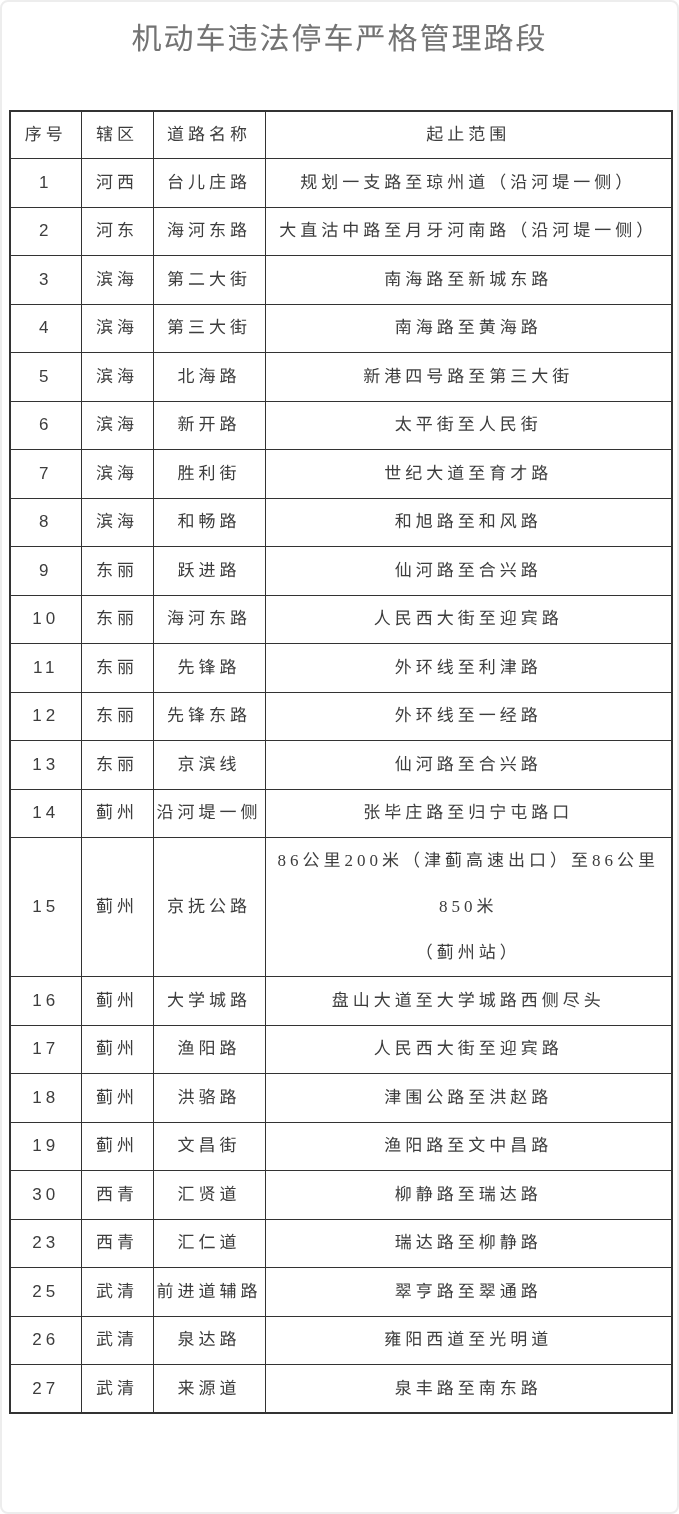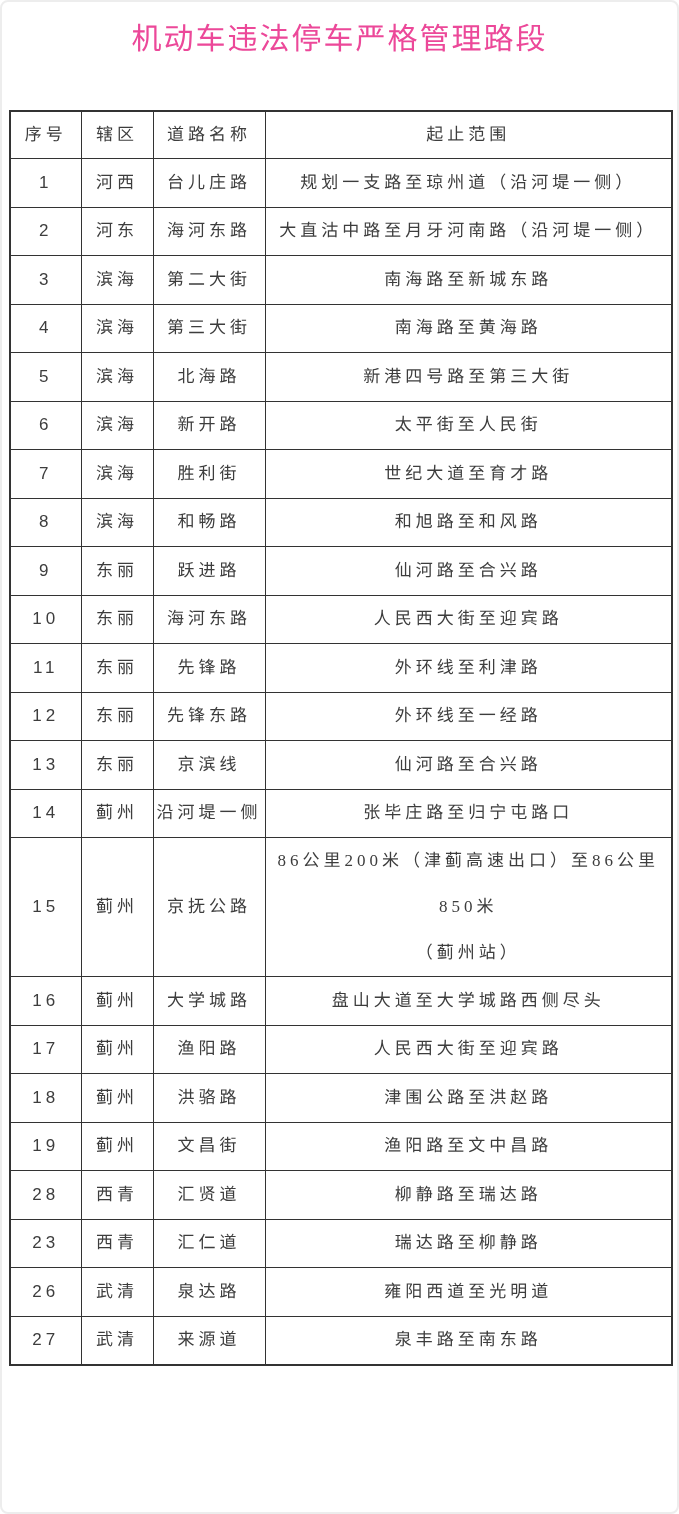--- a/index.html
+++ b/index.html
@@ -29,7 +29,7 @@
     font-size: 30px;
     font-weight: 400;
     letter-spacing: 2px;
-    color: #ec4899;
+    color: #737373;
     margin: 0 0 0 0;
     height: 46px;
     line-height: 46px;

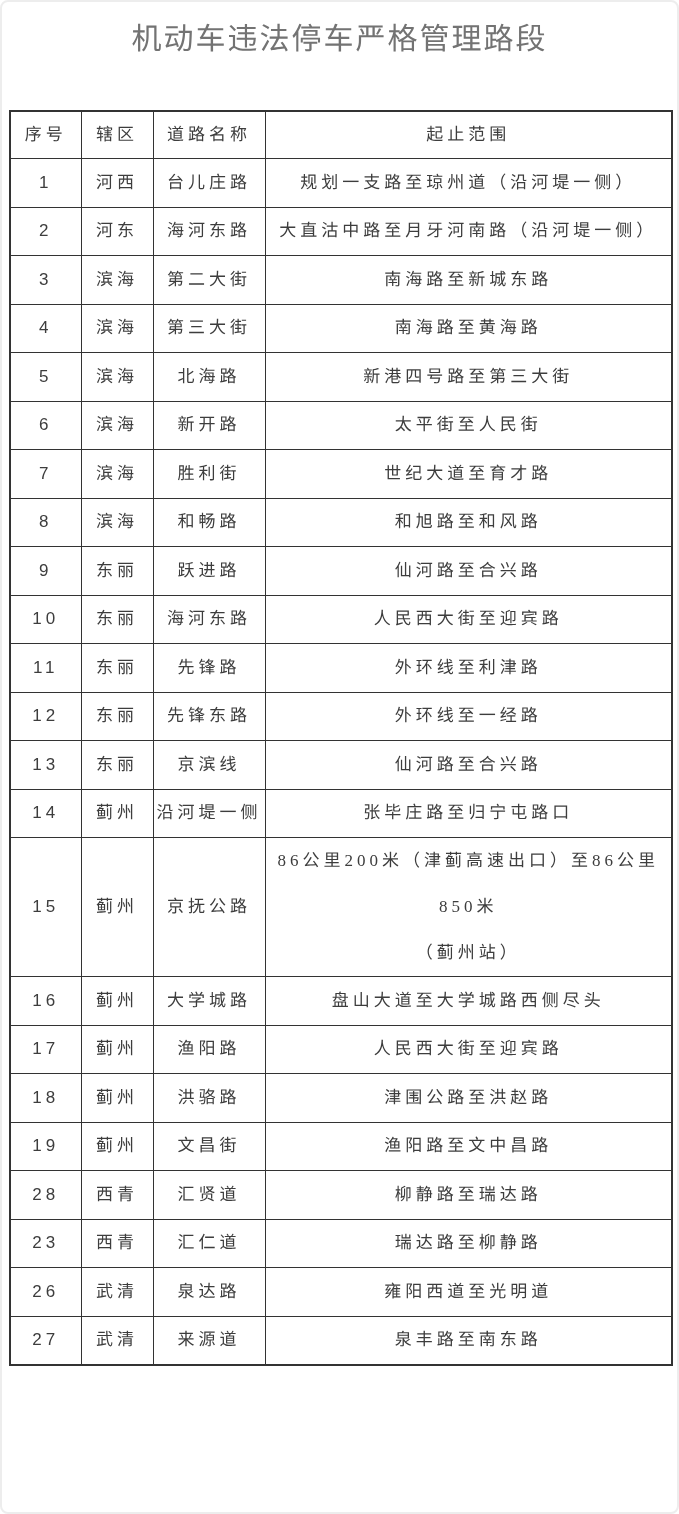--- a/index.html
+++ b/index.html
@@ -202,7 +202,7 @@
           <td>渔阳路至文中昌路</td>
         </tr>
         <tr>
-          <td class="cell-no">28</td>
+          <td class="cell-no">30</td>
           <td>西青</td>
           <td>汇贤道</td>
           <td>柳静路至瑞达路</td>

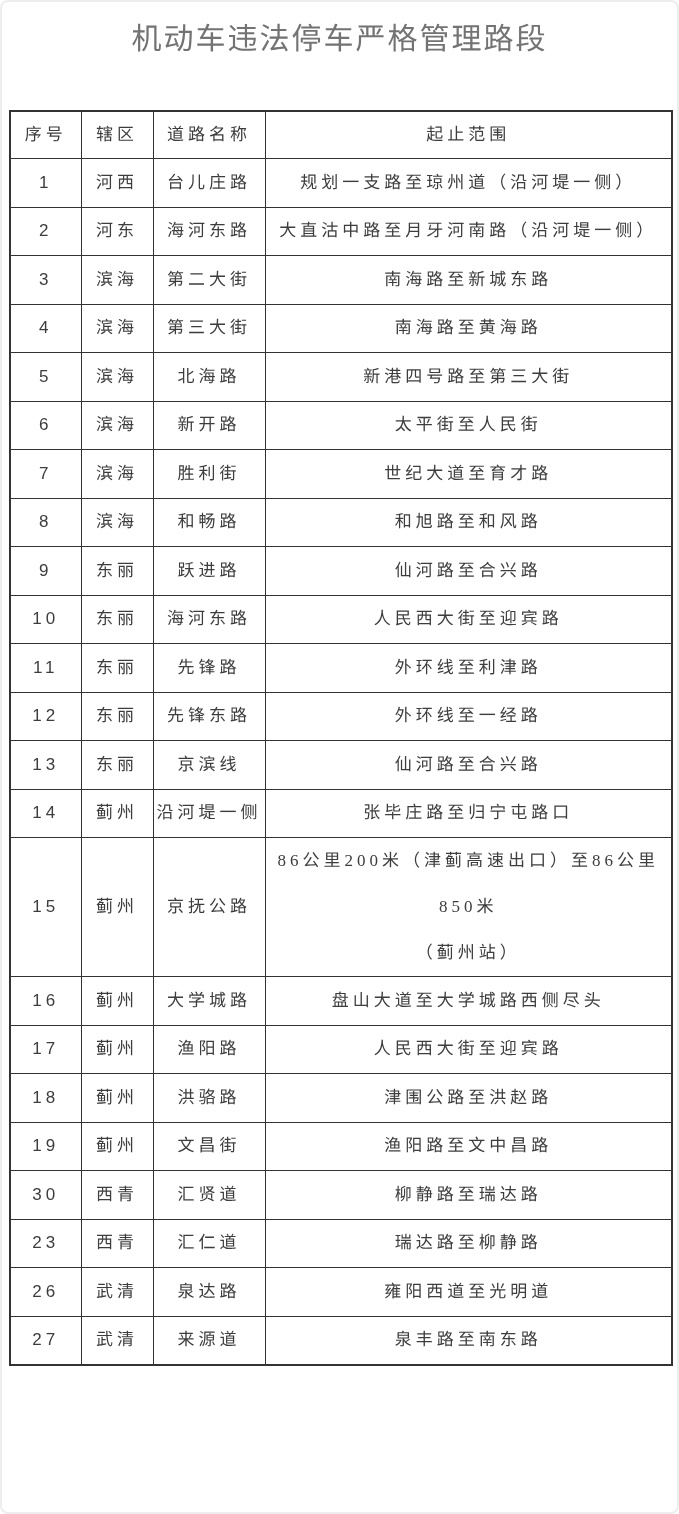--- a/index.html
+++ b/index.html
@@ -214,6 +214,12 @@
           <td>瑞达路至柳静路</td>
         </tr>
         <tr>
+          <td class="cell-no">25</td>
+          <td>武清</td>
+          <td>前进道辅路</td>
+          <td>翠亨路至翠通路</td>
+        </tr>
+        <tr>
           <td class="cell-no">26</td>
           <td>武清</td>
           <td>泉达路</td>

